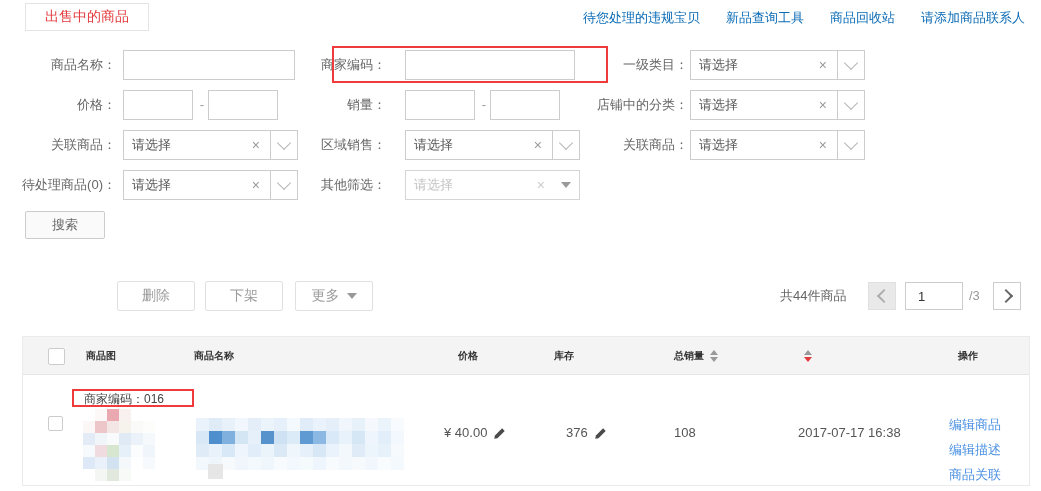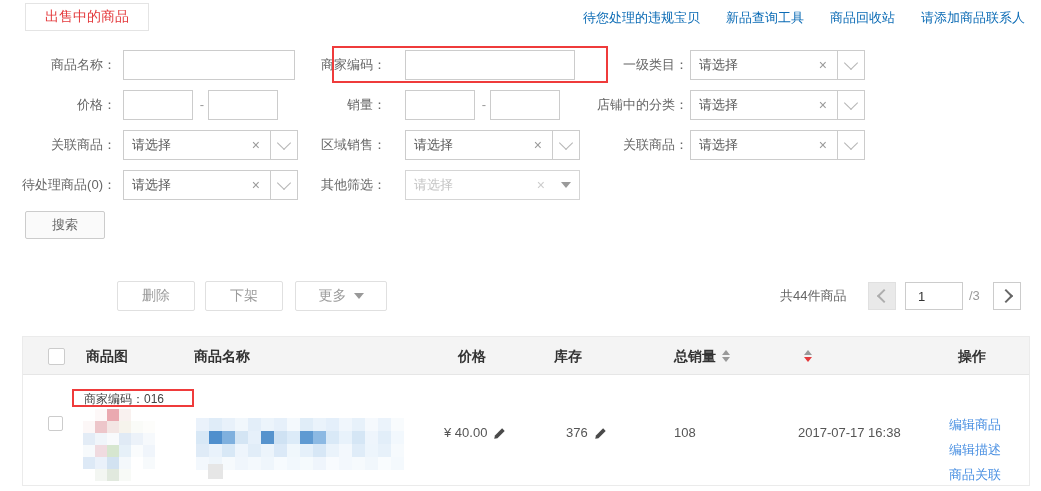--- a/index.html
+++ b/index.html
@@ -193,7 +193,7 @@
 
   <button class="abs btn btn-gray" style="left:117px;top:281px;width:78px;">删除</button>
   <button class="abs btn btn-gray" style="left:205px;top:281px;width:78px;">下架</button>
-  <button class="abs btn btn-gray" style="left:295px;top:281px;width:92px;text-align:center;">
+  <button class="abs btn btn-gray" style="left:295px;top:281px;width:78px;text-align:center;">
     <span>更多</span>
     <i class="caret-dn"></i>
   </button>

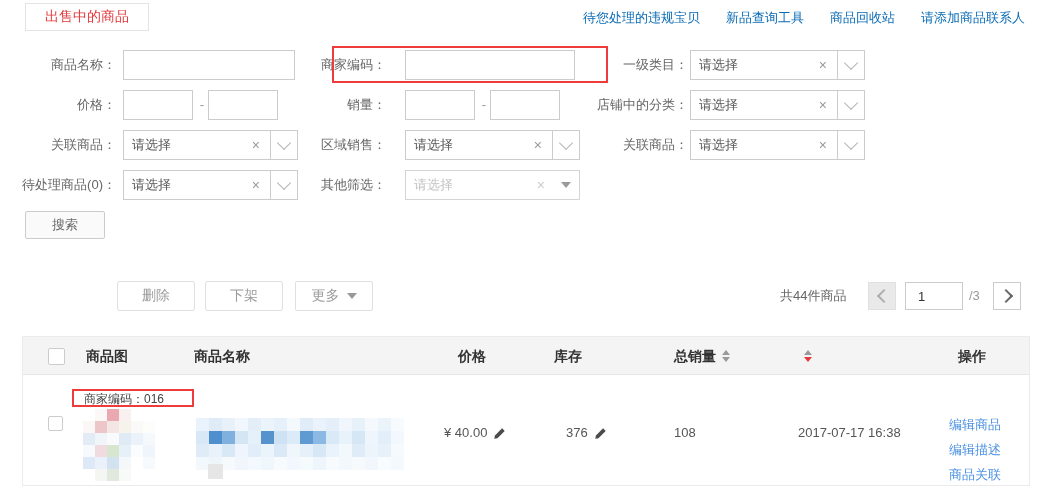--- a/index.html
+++ b/index.html
@@ -67,7 +67,7 @@
   
   .table{left:22px;top:336px;width:1008px;height:150px;border:1px solid #ebebeb;background:#fff;}
   .thead{left:0;top:0;width:100%;height:38px;background:#f4f4f4;border-bottom:1px solid #e6e6e6;}
-  .th{top:0;height:38px;line-height:38px;font-weight:bold;font-size:14px;color:#333;display:flex;align-items:center;}
+  .th{top:0;height:38px;line-height:38px;font-weight:bold;font-size:10px;color:#333;display:flex;align-items:center;}
   .checkbox{width:15px;height:15px;border:1px solid #ccc;border-radius:2px;background:#fff;cursor:pointer;}
   .sort{display:inline-flex;flex-direction:column;align-items:center;margin-left:6px;cursor:pointer;}
   .tri-up{width:0;height:0;border-left:4px solid transparent;border-right:4px solid transparent;border-bottom:5px solid #999;margin-bottom:2px;}

